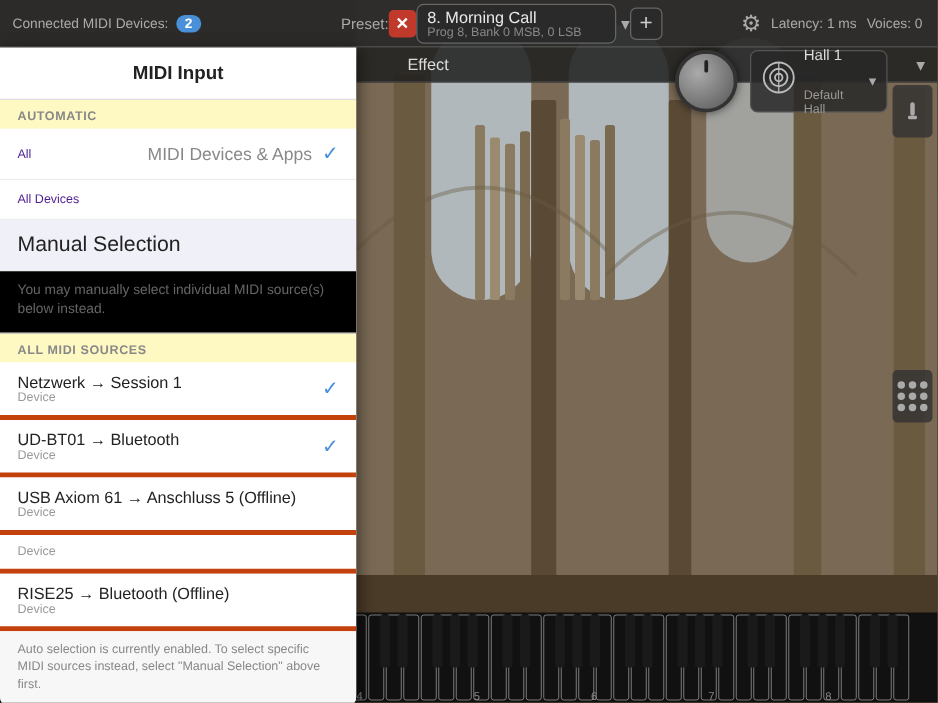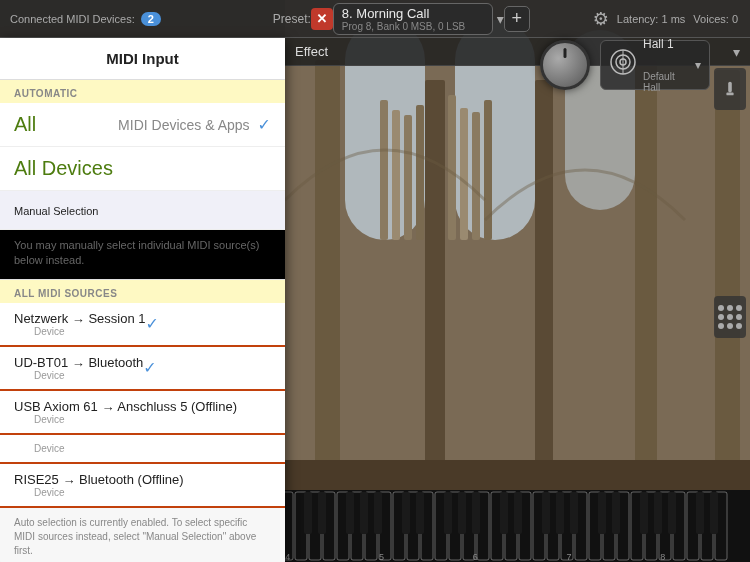--- a/index.html
+++ b/index.html
@@ -283,6 +283,7 @@
       color: #ddd;
       font-size: 13px;
       font-weight: 500;
+      margin-left: 31px;
     }
 
     .effect-arrow {

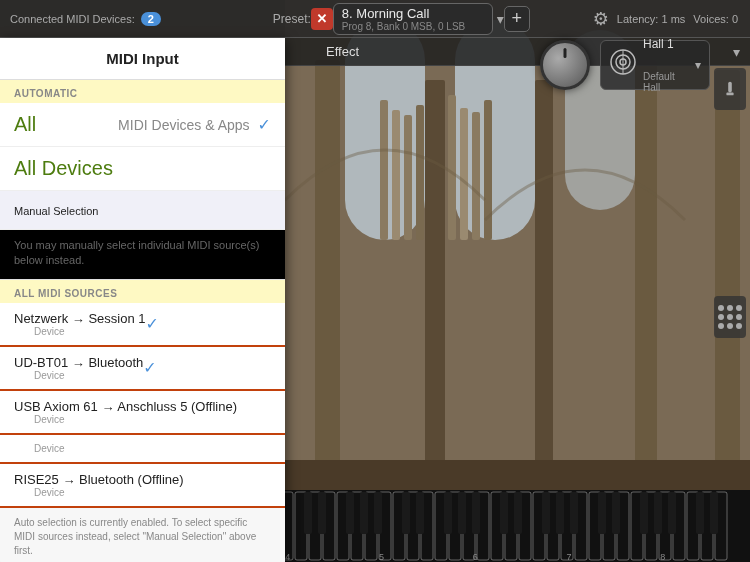--- a/index.html
+++ b/index.html
@@ -192,8 +192,8 @@
     }
 
     .menu-item-title {
-      font-size: 20px;
-      color: #4d7c0f;
+      font-size: 10px;
+      color: #4c1d95;
       font-weight: 400;
     }
 

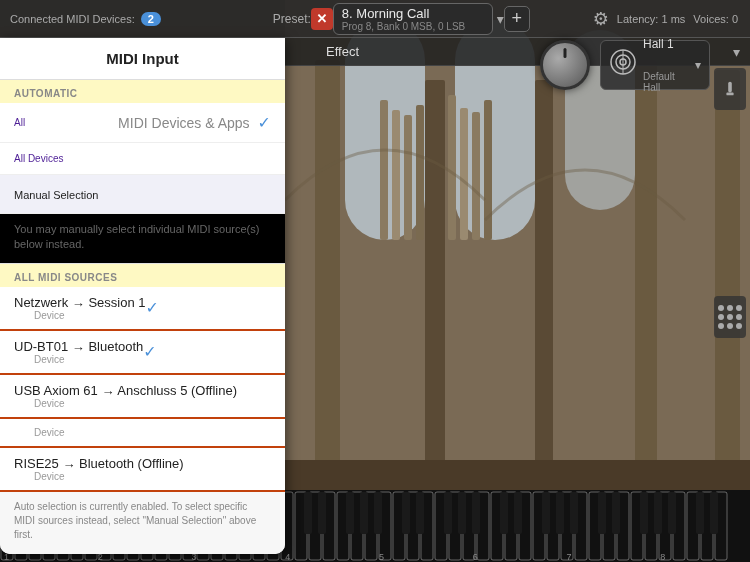--- a/index.html
+++ b/index.html
@@ -216,7 +216,7 @@
     }
 
     .manual-selection-title {
-      font-size: 11px;
+      font-size: 17px;
       font-weight: 500;
       color: #222;
     }

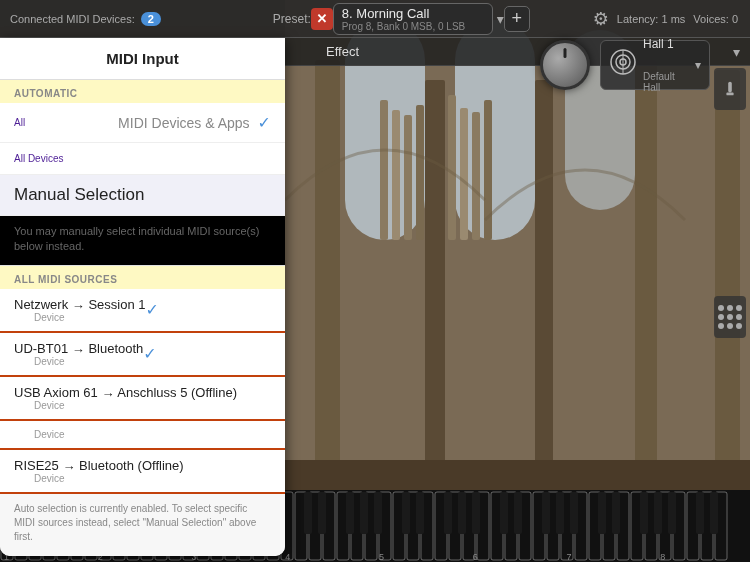--- a/index.html
+++ b/index.html
@@ -232,10 +232,11 @@
 
     .midi-source-item {
       padding: 8px 14px;
-      border-bottom: 2px solid #c2410c;
-      cursor: pointer;
-      display: flex;
-      align-items: center;
+      border-bottom: 4px solid #c2410c;
+      cursor: pointer;
+      display: flex;
+      align-items: center;
+      justify-content: space-between;
       background: white;
     }
 

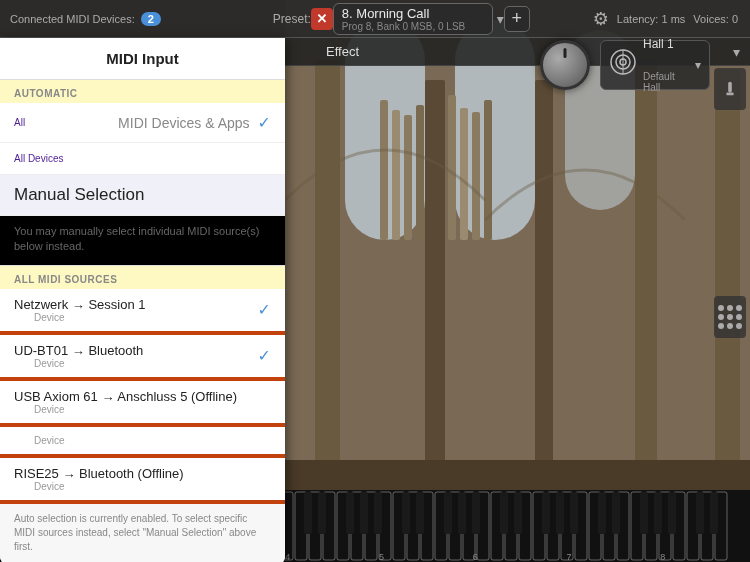--- a/index.html
+++ b/index.html
@@ -253,7 +253,6 @@
     .source-type {
       font-size: 10px;
       color: #999;
-      margin-left: 20px;
     }
 
     .footer-note {

